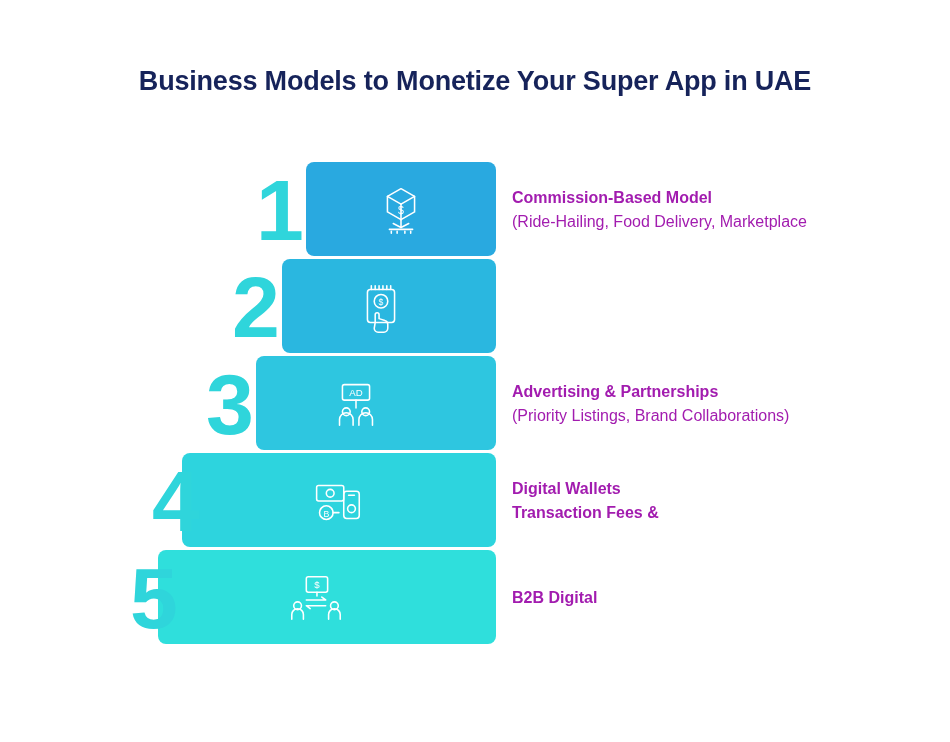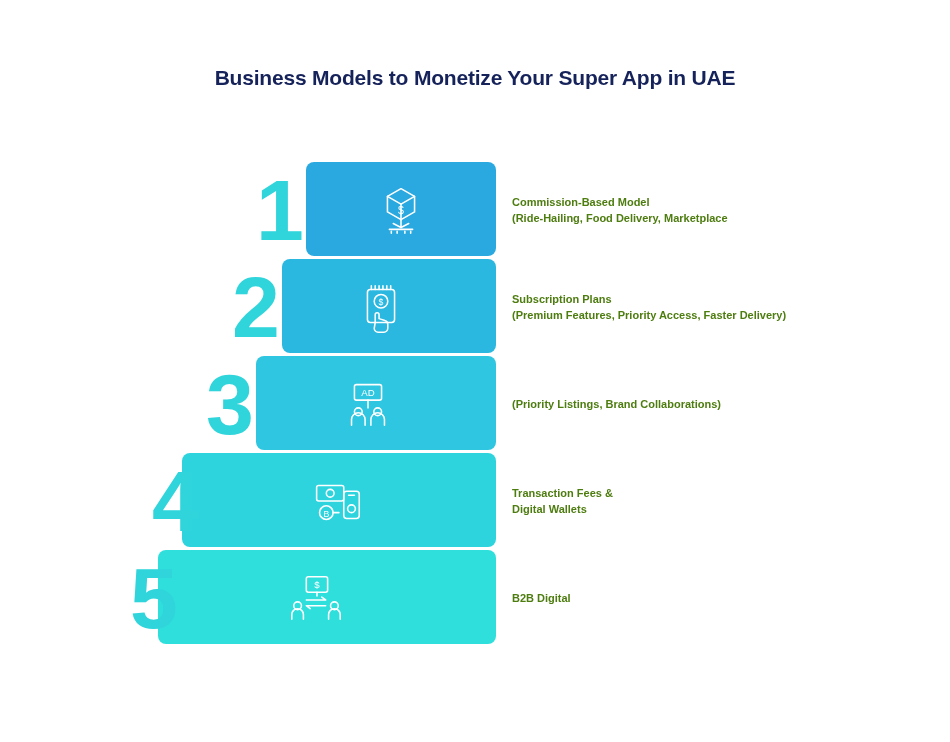--- a/index.html
+++ b/index.html
@@ -25,7 +25,7 @@
     top: 66px;
     width: 950px;
     text-align: center;
-    font-size: 21px;
+    font-size: 27px;
     font-weight: bold;
     color: #16235a;
     letter-spacing: -0.2px;

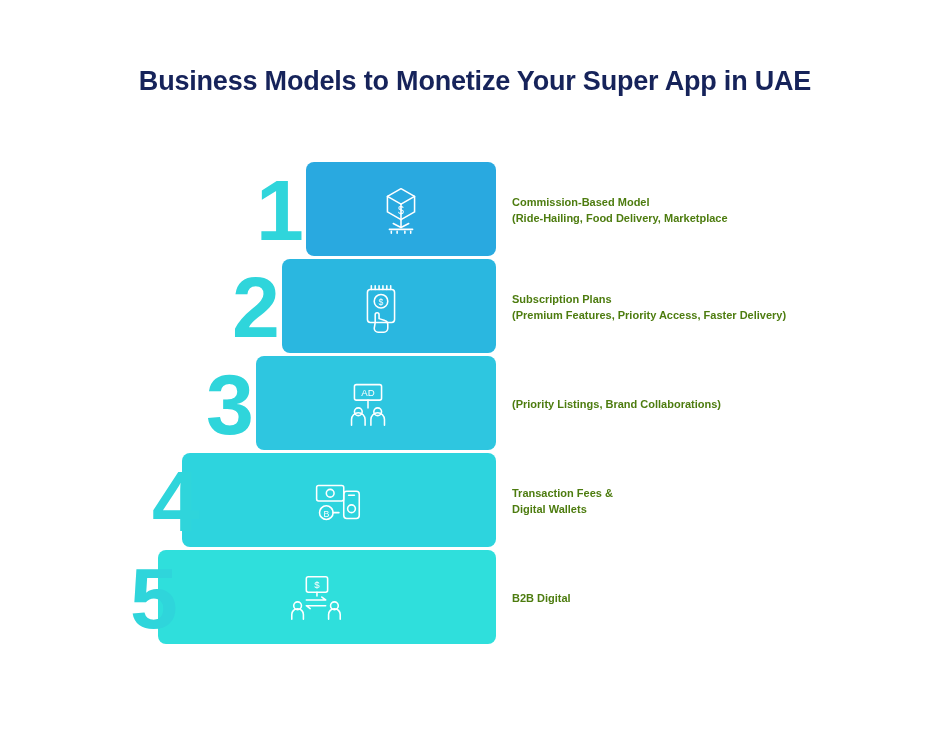--- a/index.html
+++ b/index.html
@@ -77,8 +77,8 @@
     top: 50%;
     transform: translateY(-50%);
     width: 330px;
-    color: #4d7c0f;
-    font-size: 11px;
+    color: #a21caf;
+    font-size: 16px;
     line-height: 1.48;
   }
   .text .head {

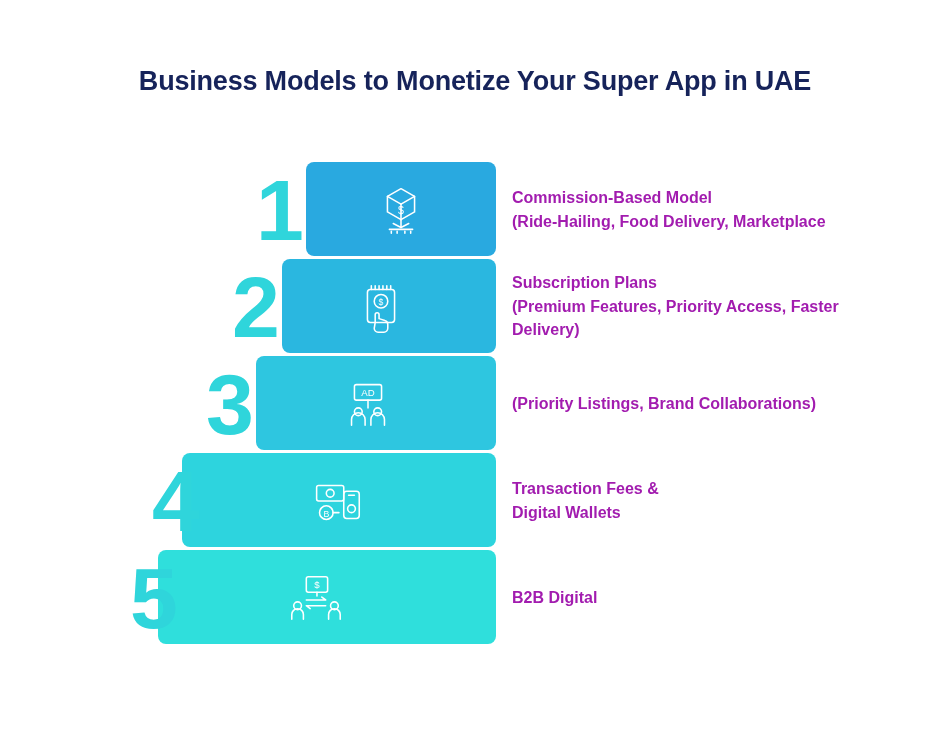--- a/index.html
+++ b/index.html
@@ -87,7 +87,6 @@
   }
   .text .sub {
     display: block;
-    font-weight: bold;
   }
 </style>
 </head>

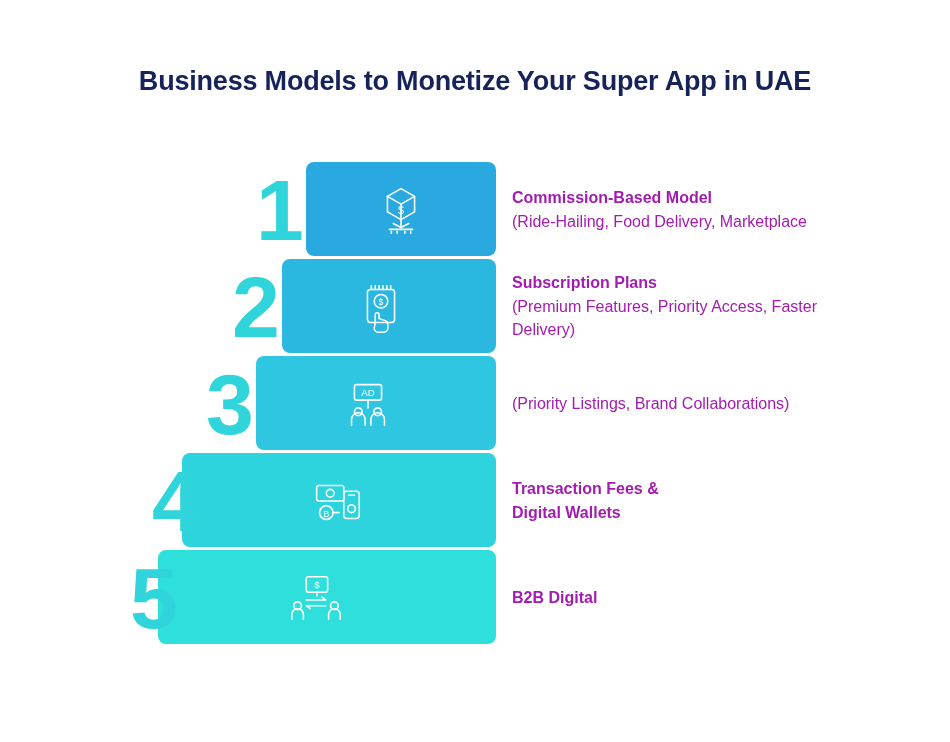--- a/index.html
+++ b/index.html
@@ -131,10 +131,6 @@
           <path d="M26 48 v-8 a2 2 0 0 1 4 0 v4 l6 2 a4 4 0 0 1 3 4 v4 a4 4 0 0 1-4 4 h-6 a4 4 0 0 1-4-4 z"></path>
         </svg>
       </div>
-      <div class="text">
-        <span class="head"> Subscription Plans</span>
-        <span class="sub">(Premium Features, Priority Access, Faster Delivery)</span>
-      </div>
     </div>
 
     <div class="row">

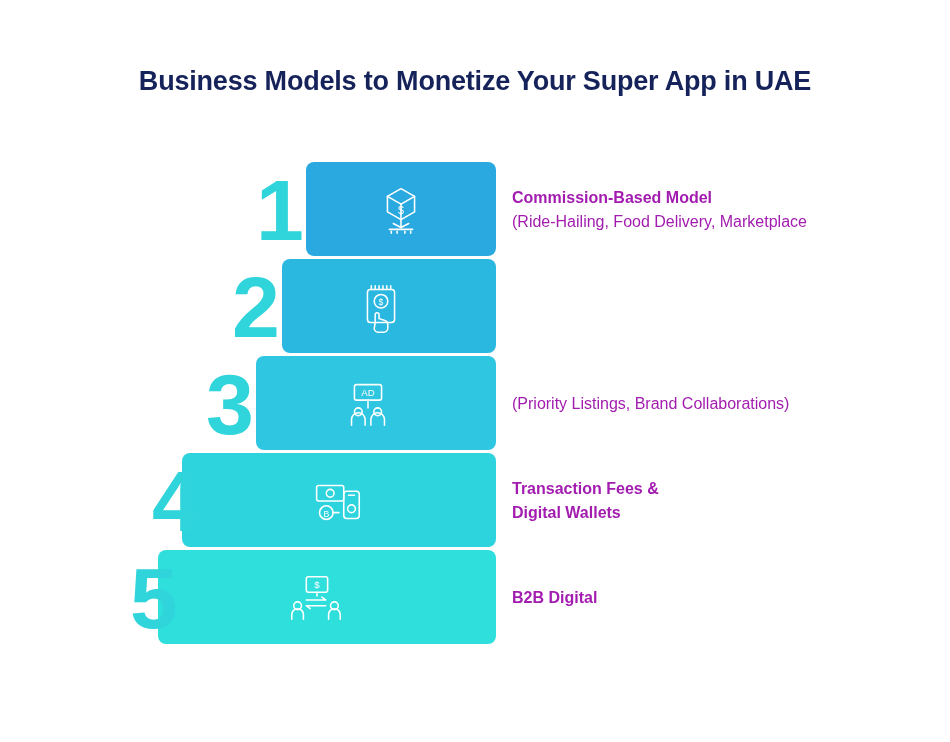--- a/index.html
+++ b/index.html
@@ -136,7 +136,7 @@
     <div class="row">
       <div class="bar" style="left:256px; width:240px; background:#2ec6e0;"></div>
       <div class="num" style="left:206px; color:#2fd5db;">3</div>
-      <div class="icon-wrap" style="left:337px;">
+      <div class="icon-wrap" style="left:325px;">
         <svg viewBox="0 0 64 64" fill="none" stroke="#ffffff" stroke-width="1.6" stroke-linecap="round" stroke-linejoin="round">
           <rect x="18" y="12" width="28" height="16" rx="2"></rect>
           <text x="32" y="24" font-size="10" fill="#ffffff" stroke="none" text-anchor="middle" font-family="Liberation Sans, sans-serif">AD</text>

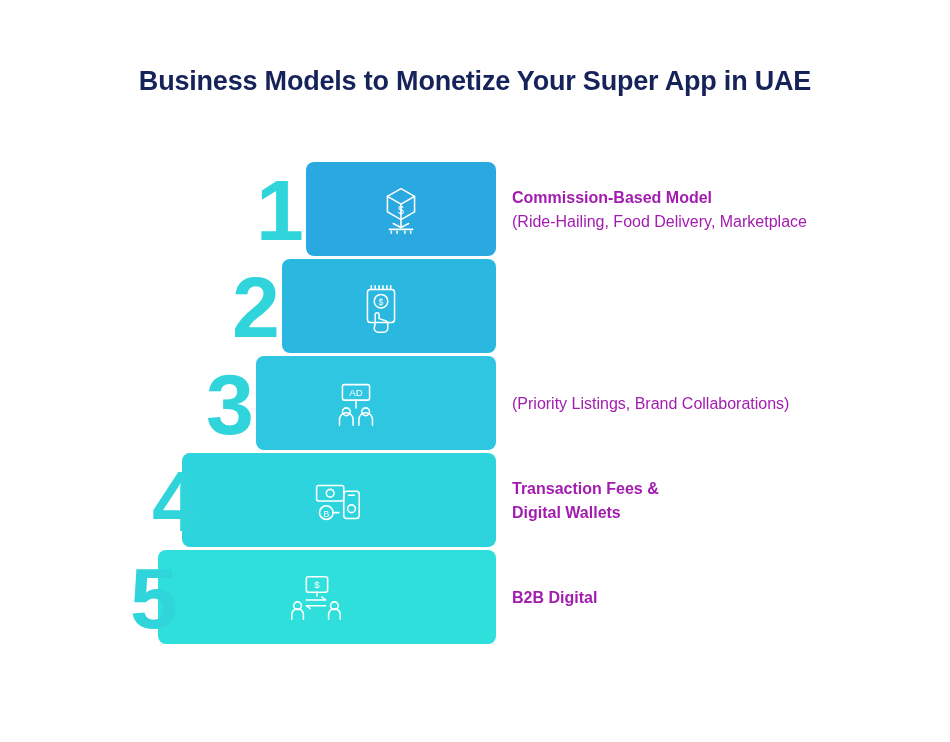--- a/index.html
+++ b/index.html
@@ -148,6 +148,7 @@
         </svg>
       </div>
       <div class="text">
+        <span class="head">Advertising &amp; Partnerships</span>
         <span class="sub">(Priority Listings, Brand Collaborations)</span>
       </div>
     </div>

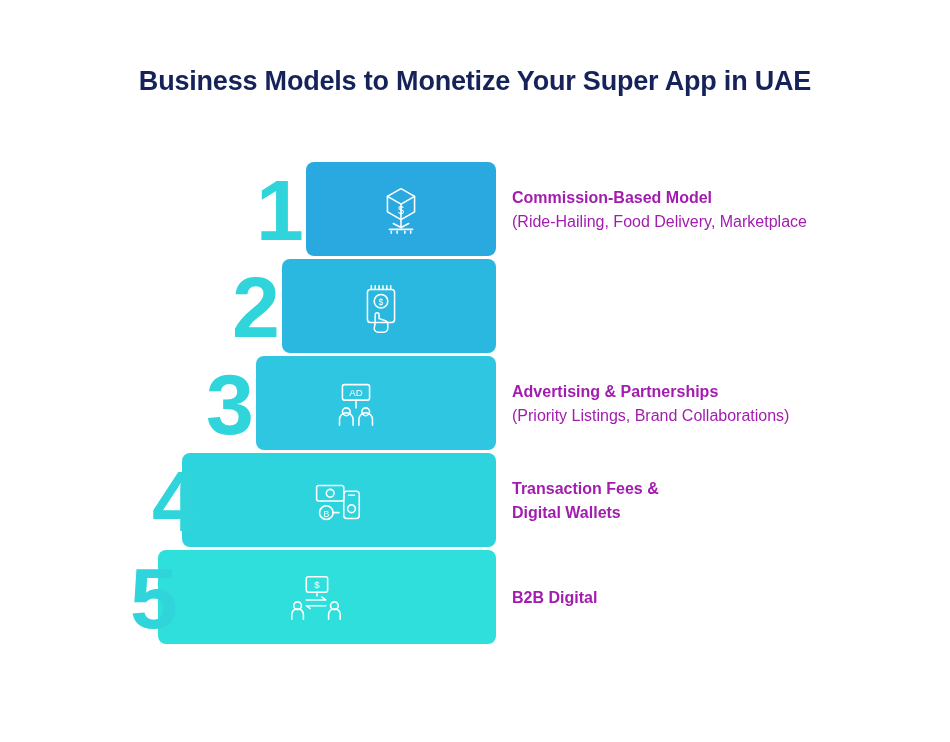--- a/index.html
+++ b/index.html
@@ -169,8 +169,8 @@
         </svg>
       </div>
       <div class="text">
+        <span class="head">Digital Wallets</span>
         <span class="head">Transaction Fees &amp;</span>
-        <span class="head">Digital Wallets</span>
       </div>
     </div>
 

